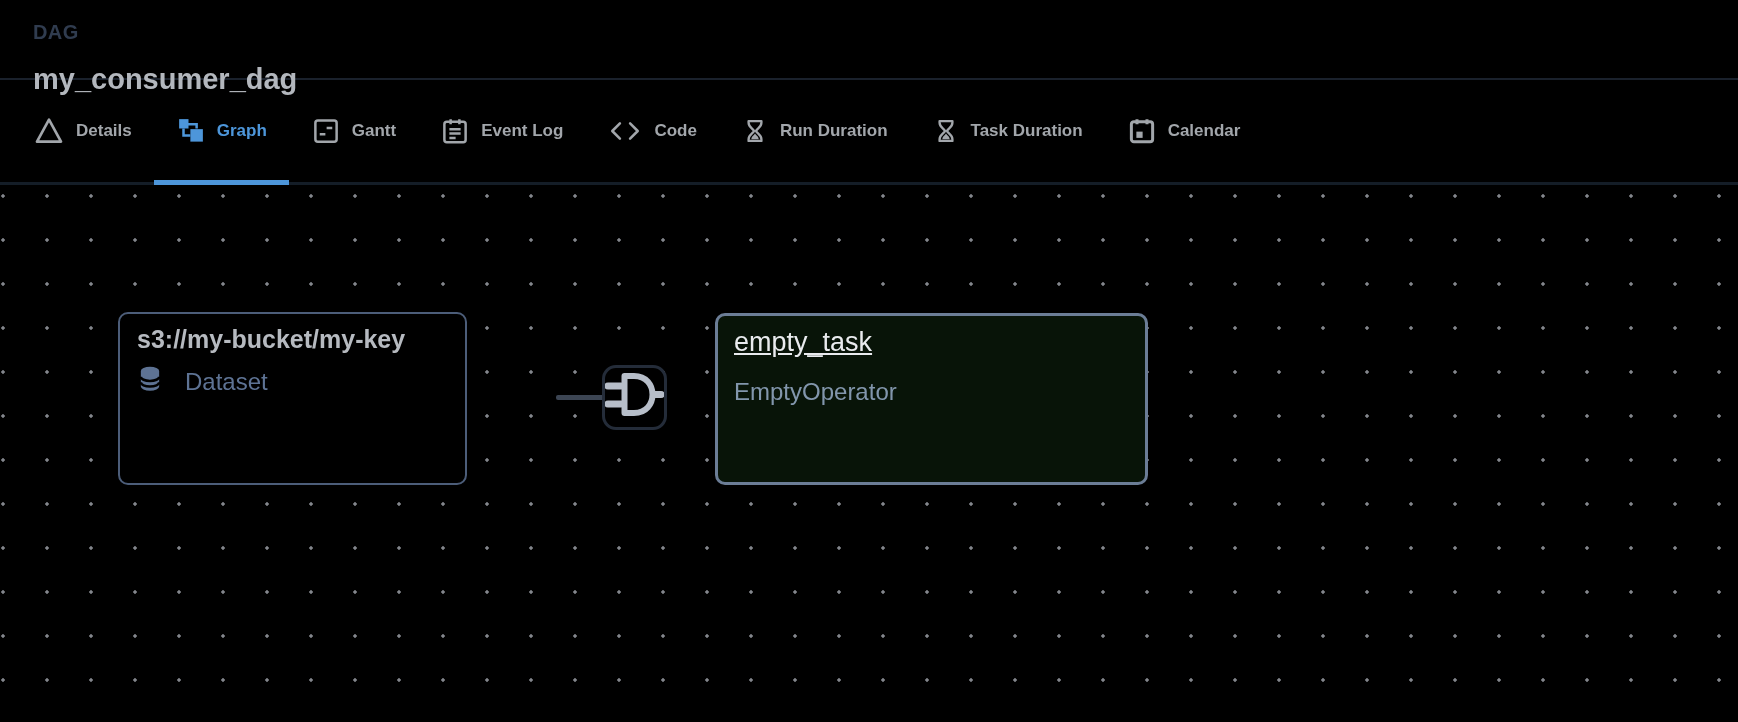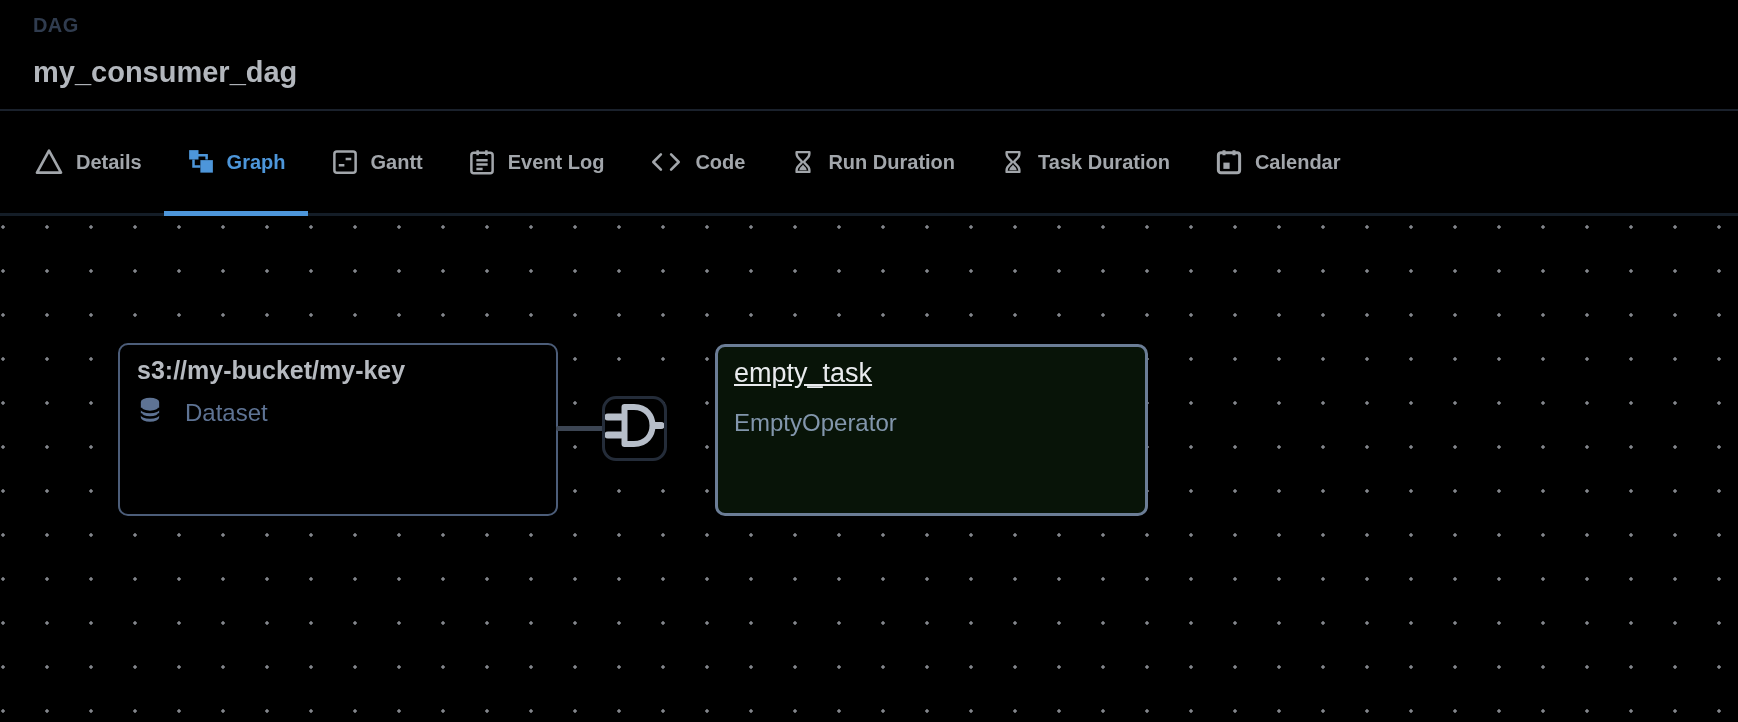--- a/index.html
+++ b/index.html
@@ -7,7 +7,7 @@
               font-family:"Liberation Sans", sans-serif; }
 
   
-  .header { height:111px; padding:14px 0 0 33px; border-bottom:2px solid #1a212c; }
+  .header { height:80px; padding:21px 0 0 33px; border-bottom:2px solid #1a212c; }
   .kicker { font-size:20px; font-weight:bold; color:#303c4f; letter-spacing:.4px; }
   .dag-title { font-size:29px; font-weight:bold; color:#b3b7bd; margin-top:19px; }
 

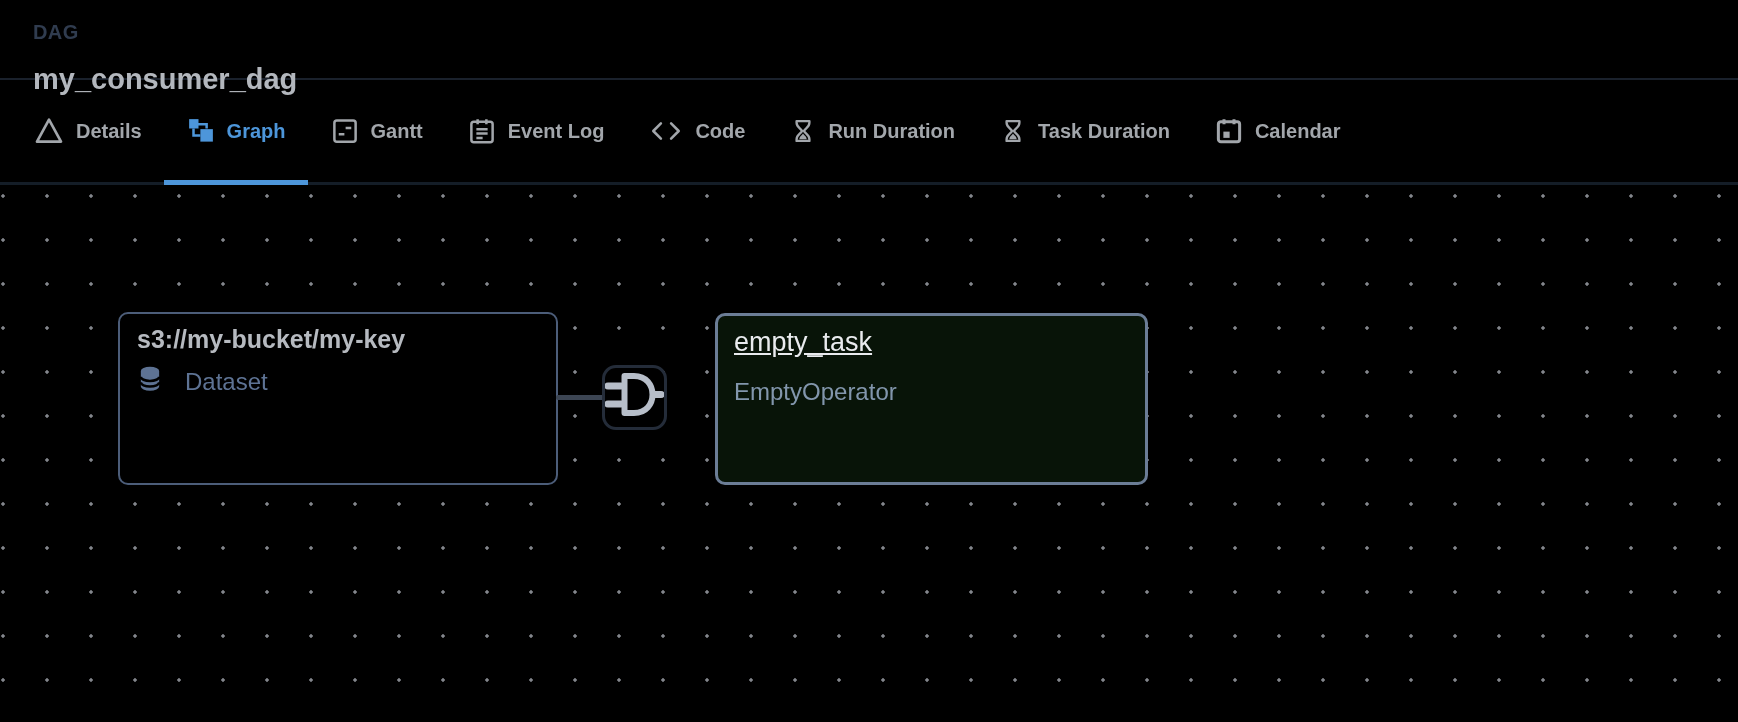--- a/index.html
+++ b/index.html
@@ -15,7 +15,7 @@
   .tabbar { display:flex; align-items:center; height:105px; padding-left:11px;
             border-bottom:3px solid #141d27; position:relative; }
   .tab { display:flex; align-items:center; gap:11px; padding:0 22px; height:100%;
-         font-size:20px; font-weight:bold; color:#a2a6ab; cursor:pointer; position:relative;
+         font-size:17px; font-weight:bold; color:#a2a6ab; cursor:pointer; position:relative;
          white-space:nowrap; }
   .tab svg { display:block; flex:none; }
   .tab.active { color:#4d96da; }

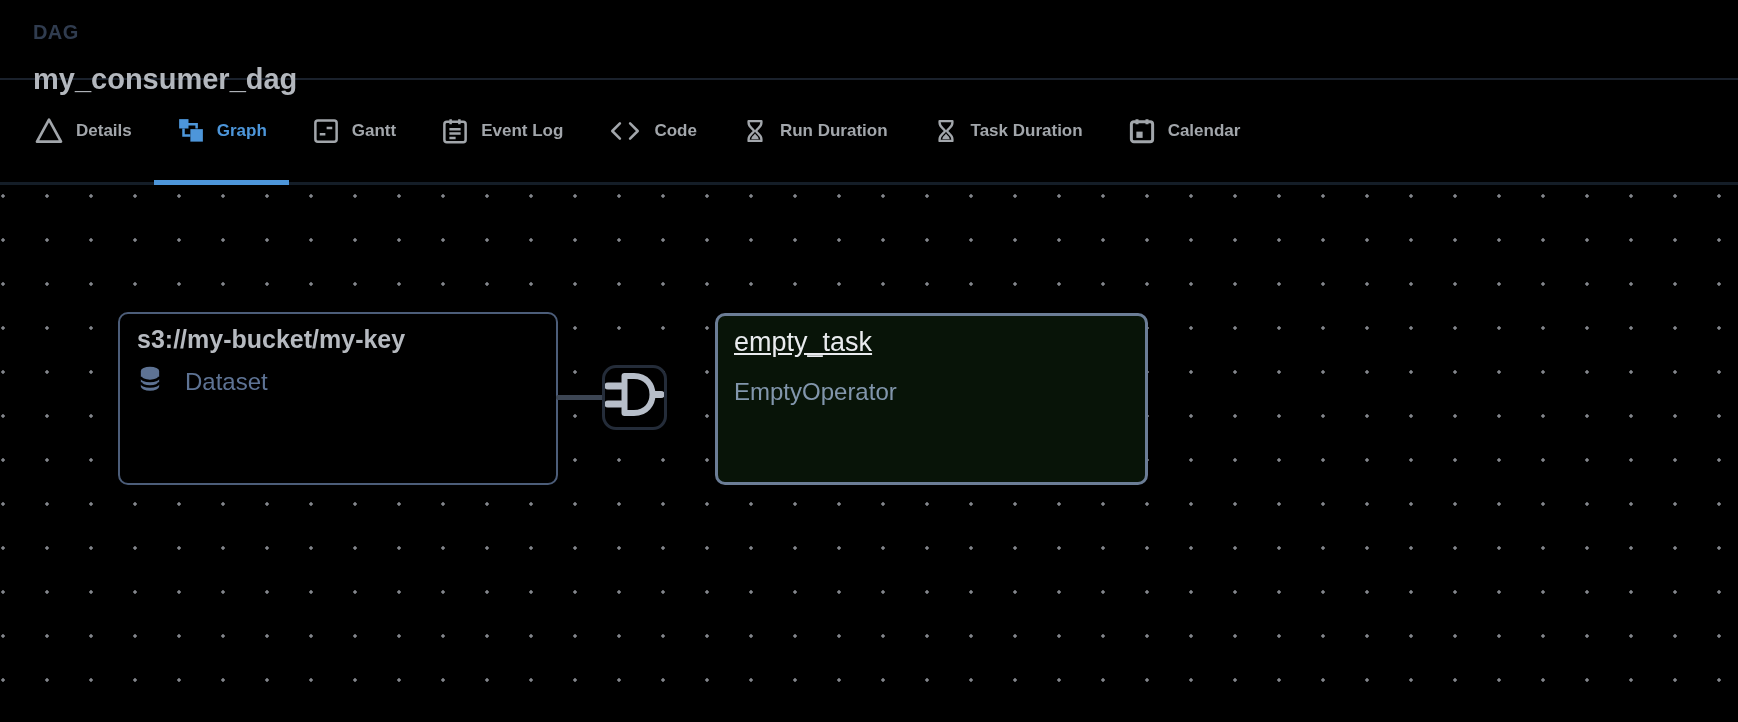--- a/index.html
+++ b/index.html
@@ -28,7 +28,7 @@
             background-size:44px 44px; background-position:-19px -11px; }
 
   .node { position:absolute; border-radius:10px; background:#000; }
-  .node-dataset { left:118px; top:127px; width:440px; height:173px;
+  .node-dataset { left:118px; top:127px; width:349px; height:173px;
                   border:2px solid #4c5d79; padding:11px 17px; }
   .node-title { font-size:25px; font-weight:bold; color:#b6bac0; }
   .dataset-row { display:flex; align-items:center; gap:22px; margin-top:11px;

